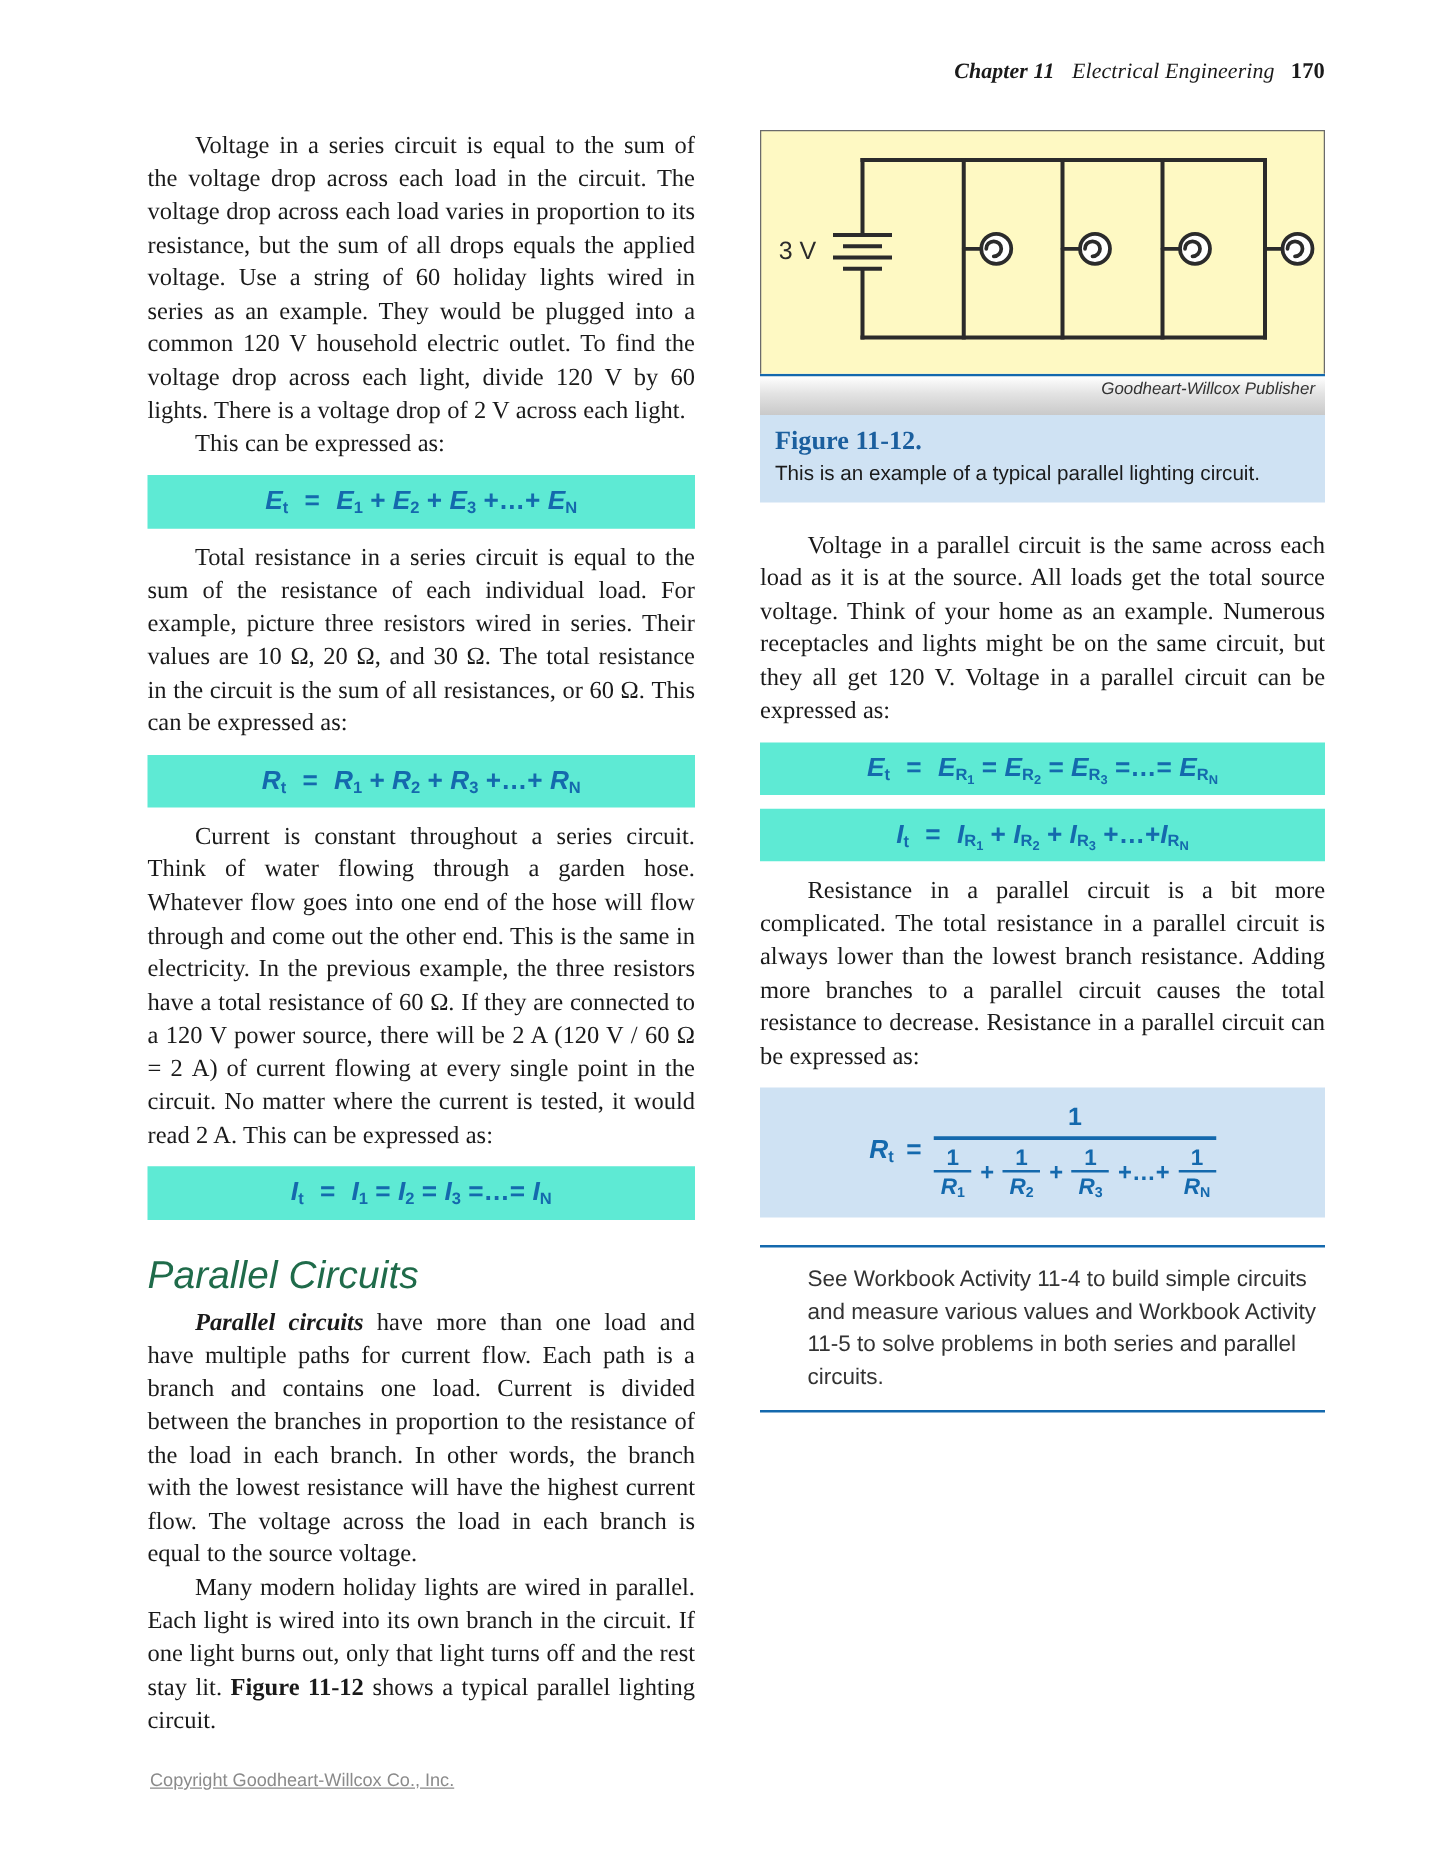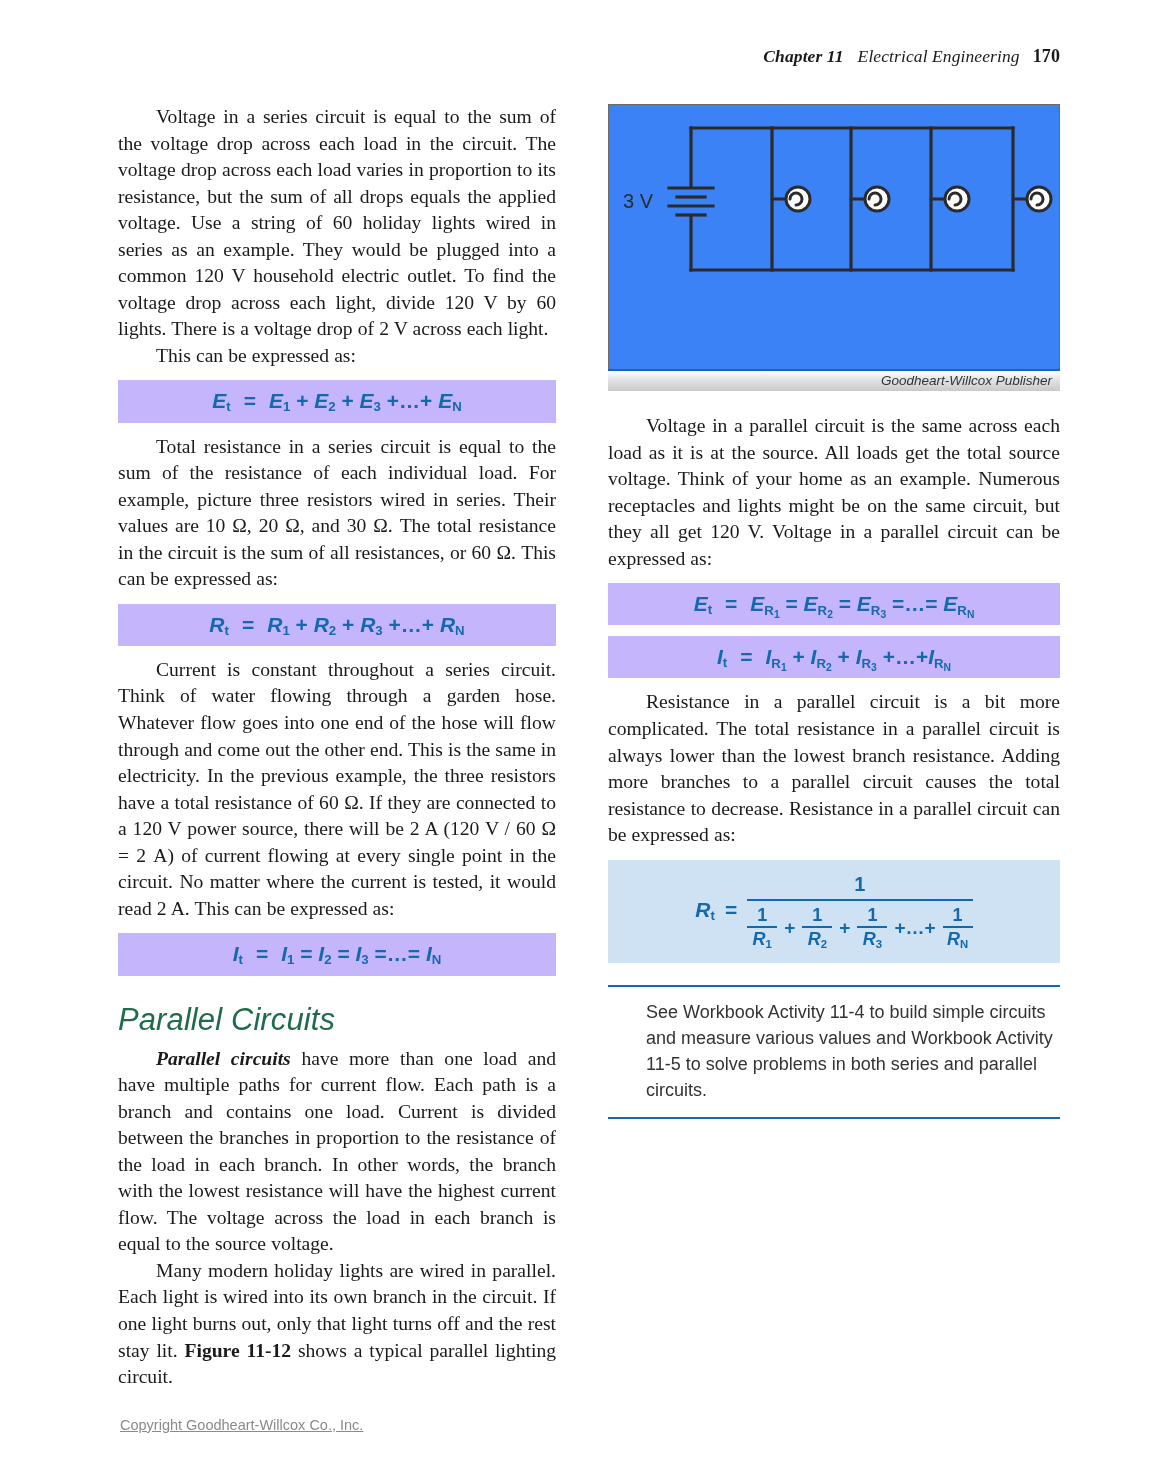--- a/index.html
+++ b/index.html
@@ -192,11 +192,10 @@
   .fig-art {
     border: 1.5px solid #6b6b6b;
     border-bottom: none;
-    height: 265px;
-    background: #3b82f6;
+    height: 195px;
+    background: #fef9c3;
     position: relative;
     box-sizing: border-box;
-    text-align: center;
   }
   .credit-bar {
     background: linear-gradient(to bottom, #ffffff 0%, #e3e3e3 45%, #c9c9c9 100%);

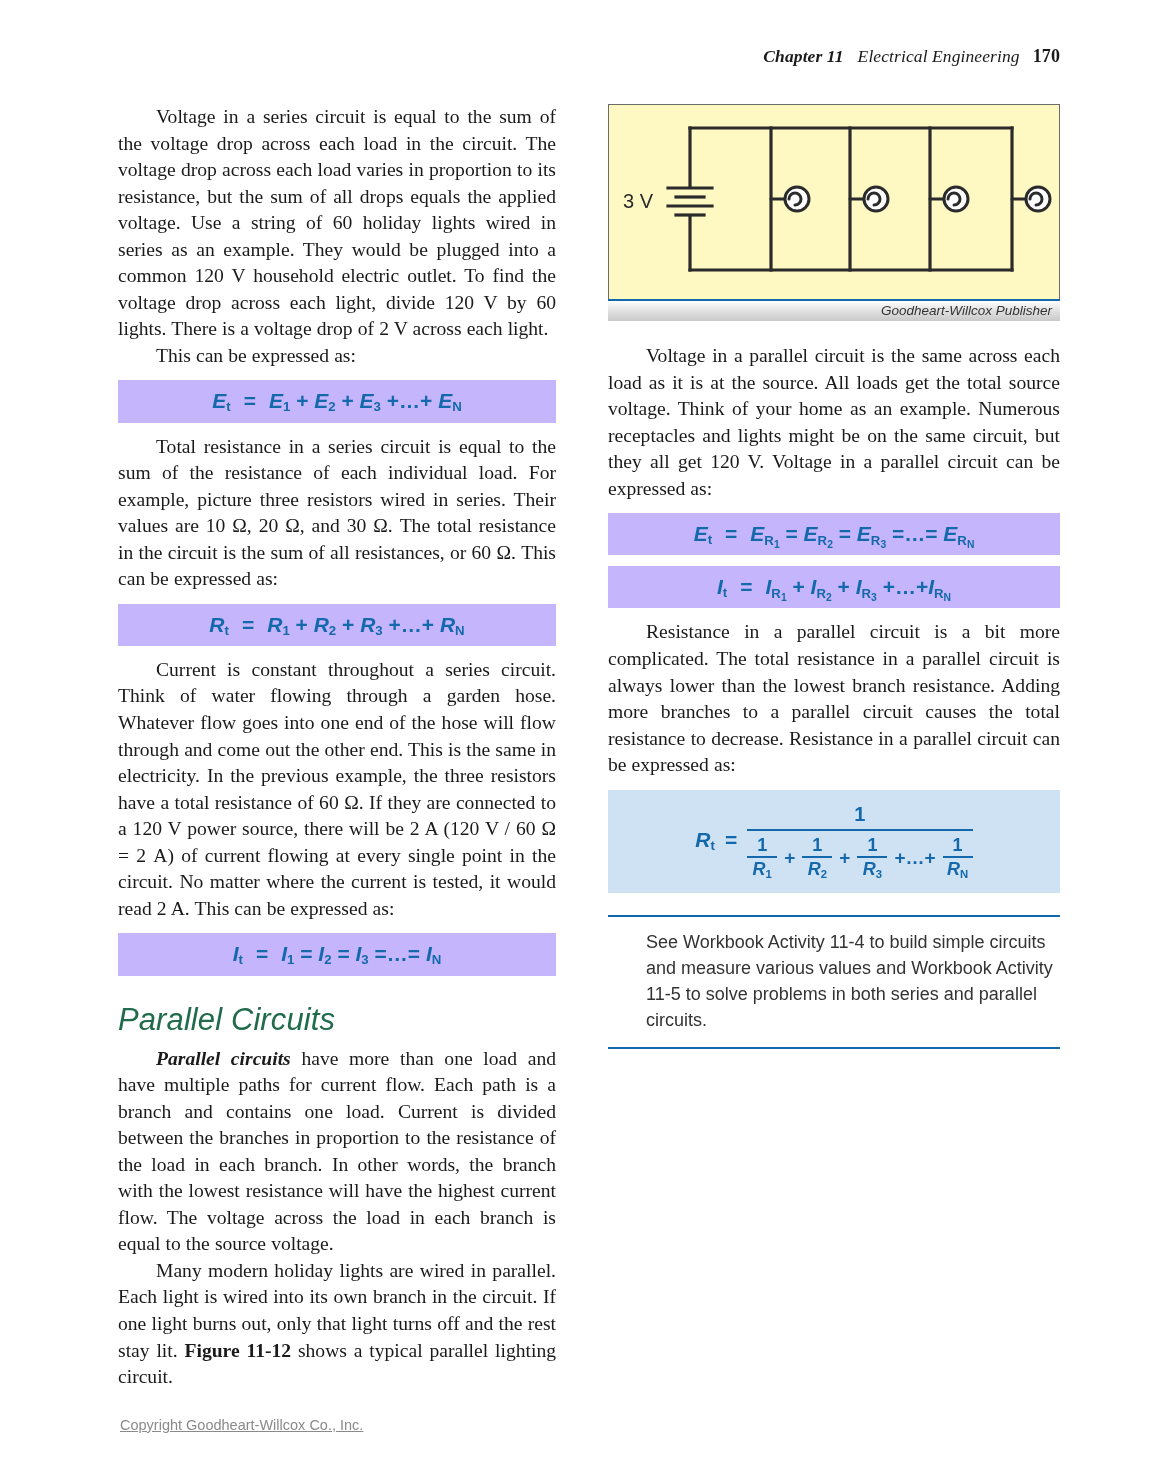--- a/index.html
+++ b/index.html
@@ -201,7 +201,7 @@
     background: linear-gradient(to bottom, #ffffff 0%, #e3e3e3 45%, #c9c9c9 100%);
     border-top: 2.5px solid #1469ad;
     text-align: right;
-    padding: 2px 8px 3px 0;
+    padding: 2px 8px 14px 0;
     font-family: "Liberation Sans", sans-serif;
     font-style: italic;
     font-size: 13.5px;

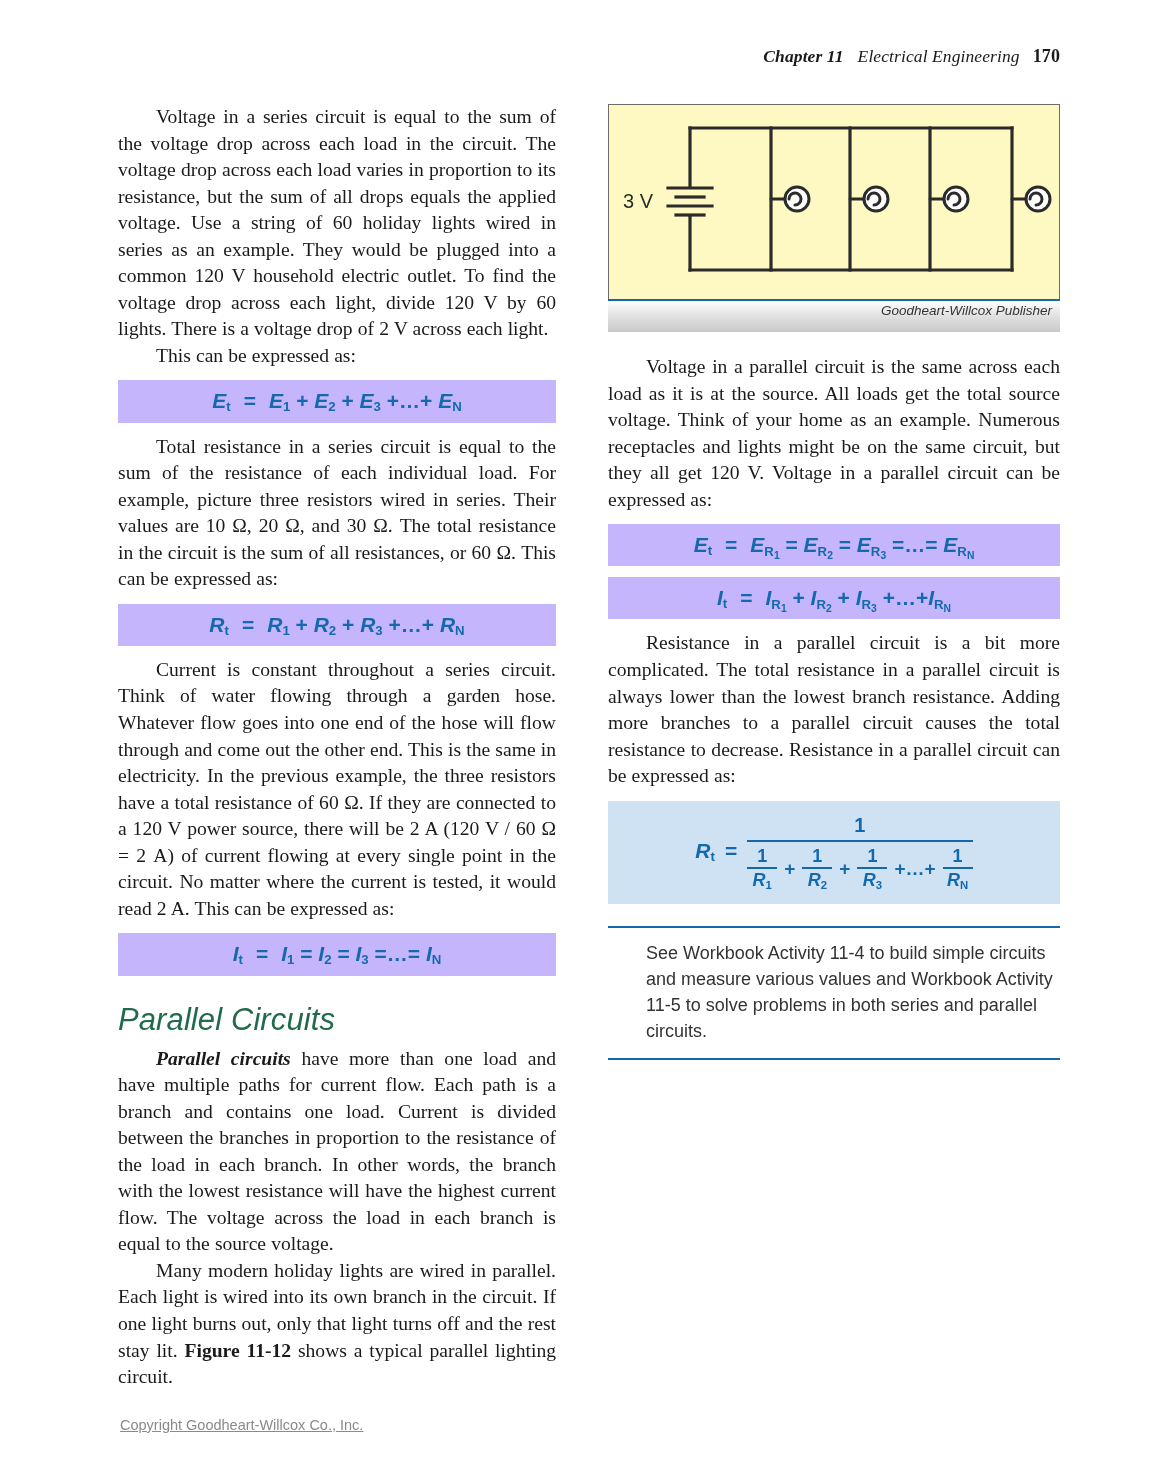--- a/index.html
+++ b/index.html
@@ -347,6 +347,10 @@
         <div style="position:absolute; left:14px; top:85px; font-family:'Liberation Sans',sans-serif; font-size:20px; color:#2b2b2b;">3 V</div>
       </div>
       <div class="credit-bar">Goodheart-Willcox Publisher</div>
+      <div class="fig-caption">
+        <div class="fig-number">Figure 11-12.</div>
+        <div class="fig-text">This is an example of a typical parallel lighting circuit.</div>
+      </div>
     </div>
 
     <div style="height:22px"></div>

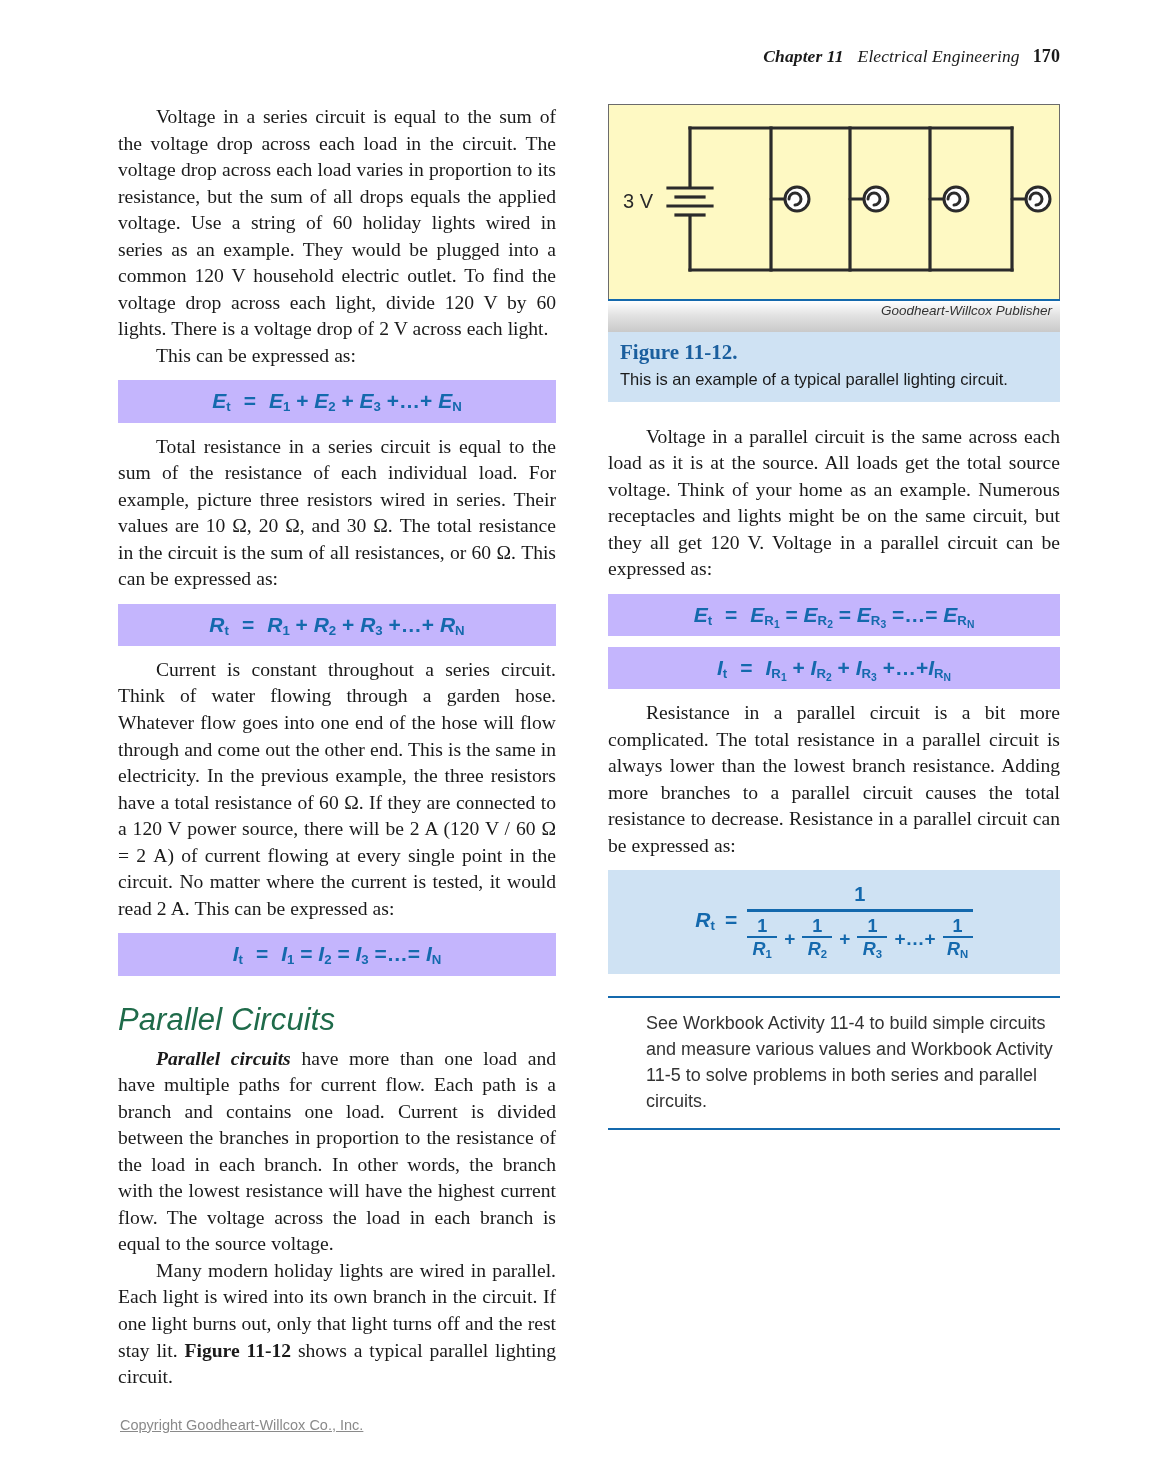--- a/index.html
+++ b/index.html
@@ -70,7 +70,7 @@
 
   
   .eq-box {
-    background: #c4b5fd;
+    background: #5eead4;
     margin: 11px 0 11px 0;
     padding: 9px 0 10px 0;
     text-align: center;

